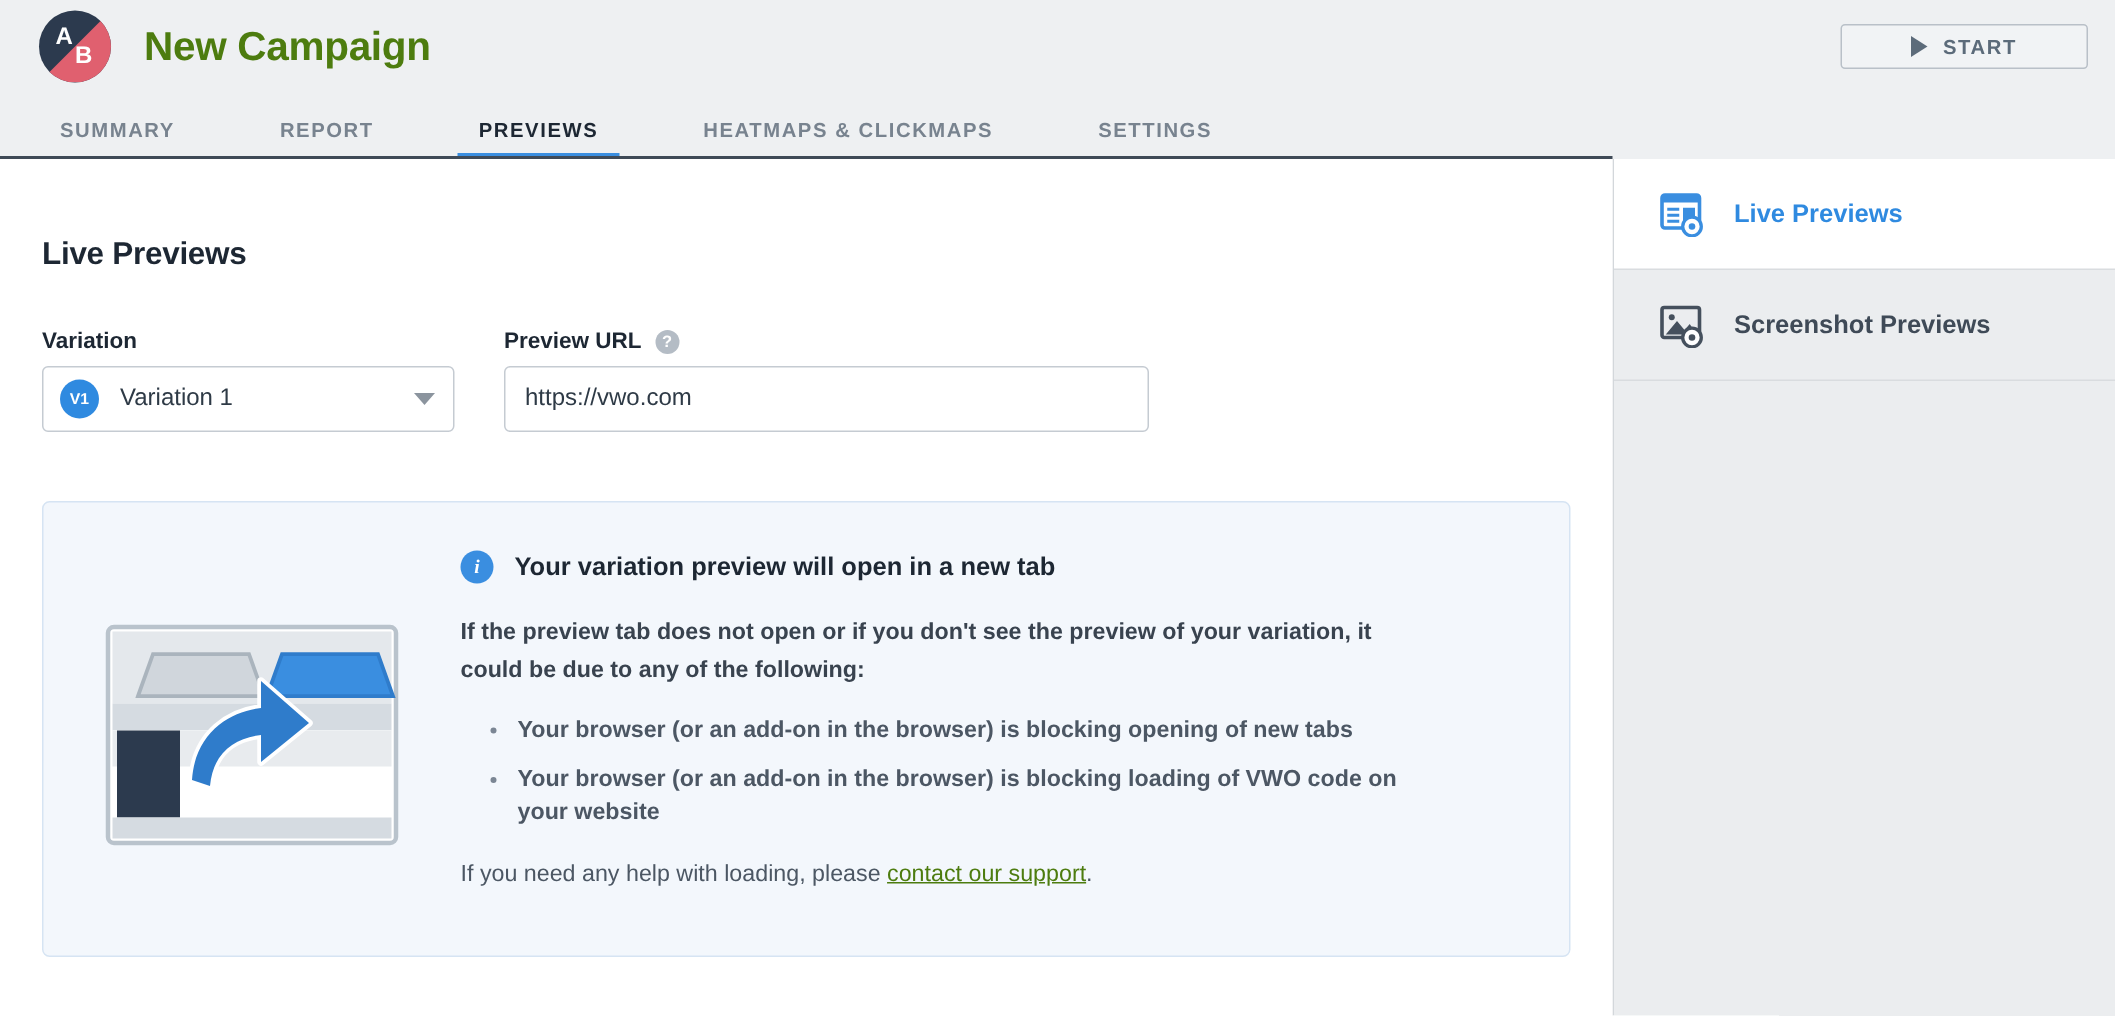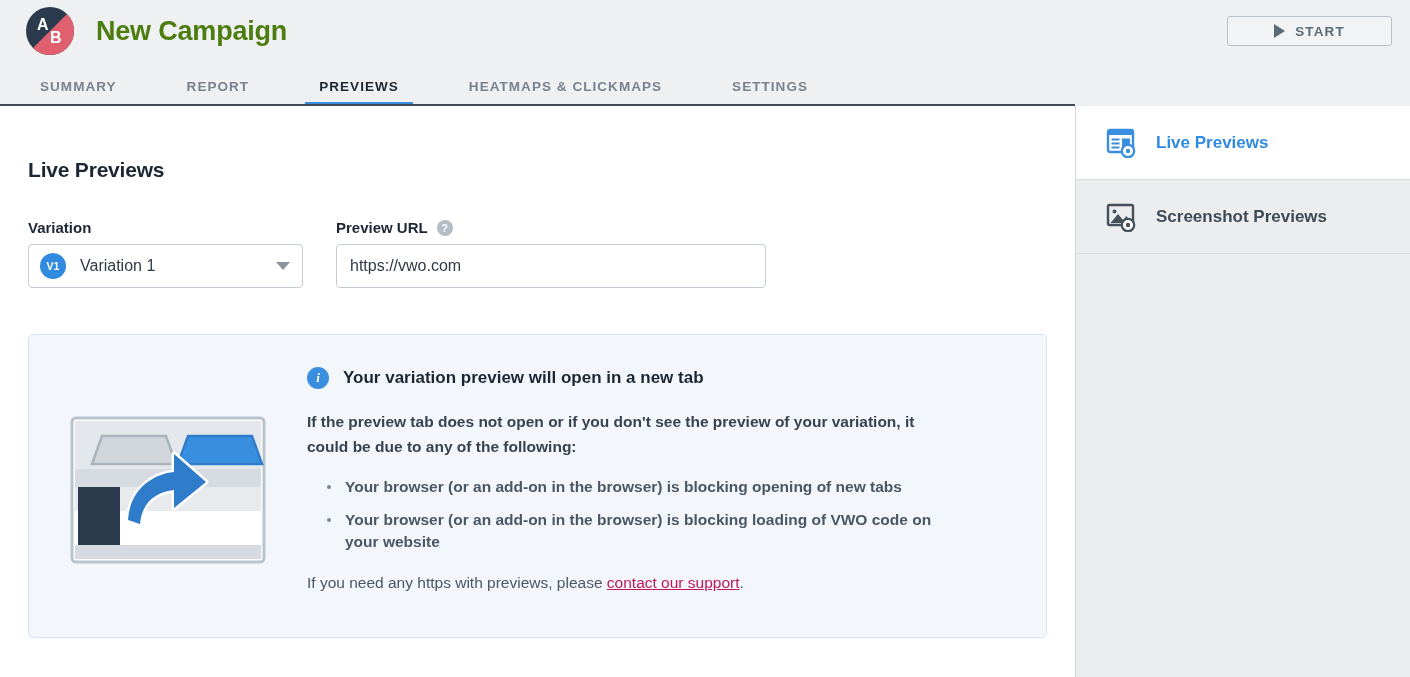--- a/index.html
+++ b/index.html
@@ -478,7 +478,7 @@
           </ul>
 
           <div class="info-footer">
-            <span>If you need any https with previews, please </span><a href="#">contact our support</a><span>.</span>
+            <span>If you need any help with loading, please </span><a href="#">contact our support</a><span>.</span>
           </div>
         </div>
       </div>

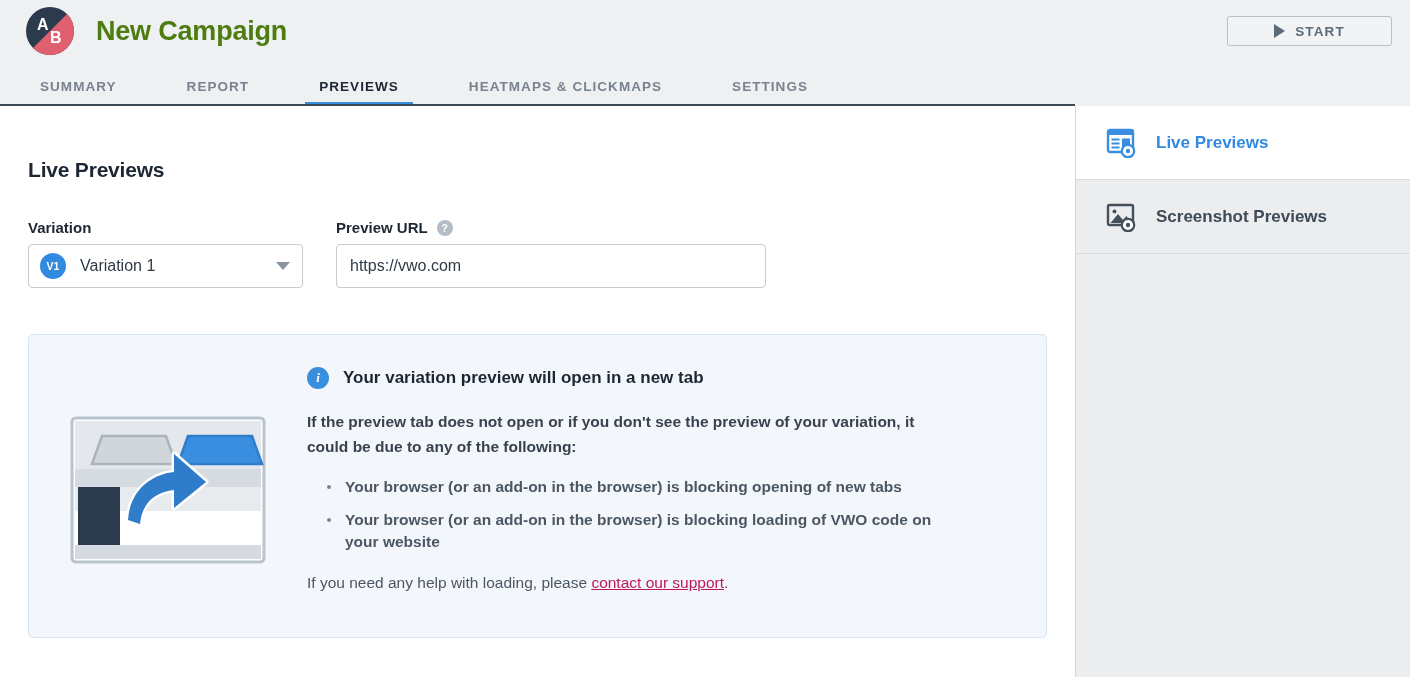--- a/index.html
+++ b/index.html
@@ -351,7 +351,7 @@
     color: #4c5764;
   }
   .info-footer a {
-    color: #be185d;
+    color: #4d7c0f;
     text-decoration: underline;
   }
 

